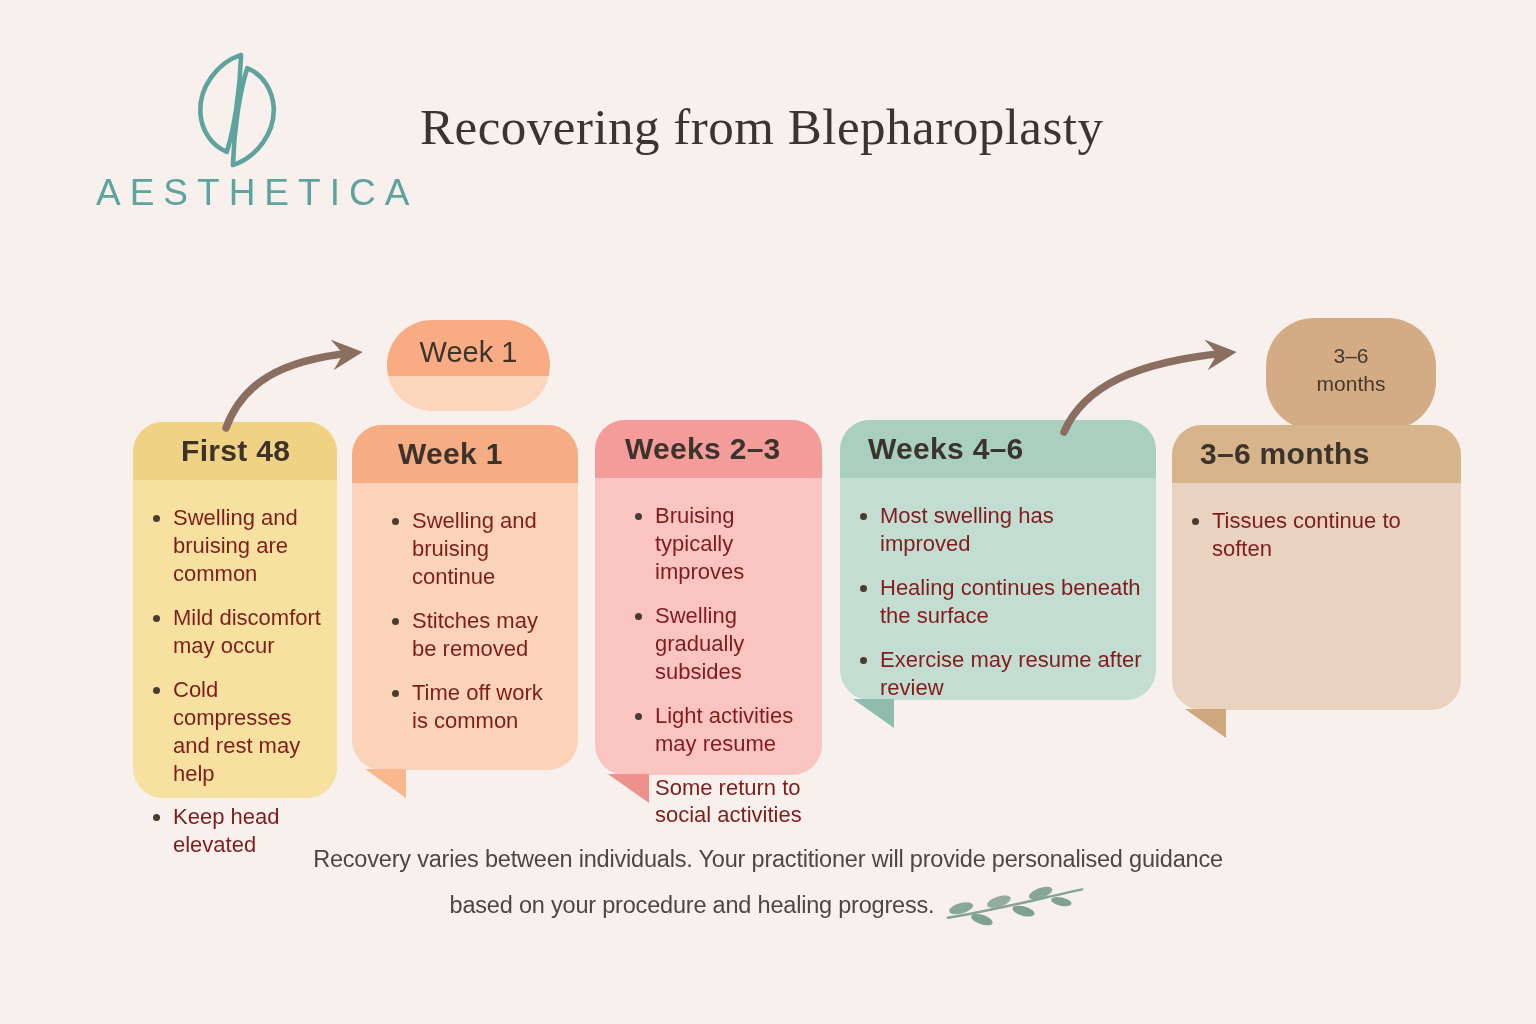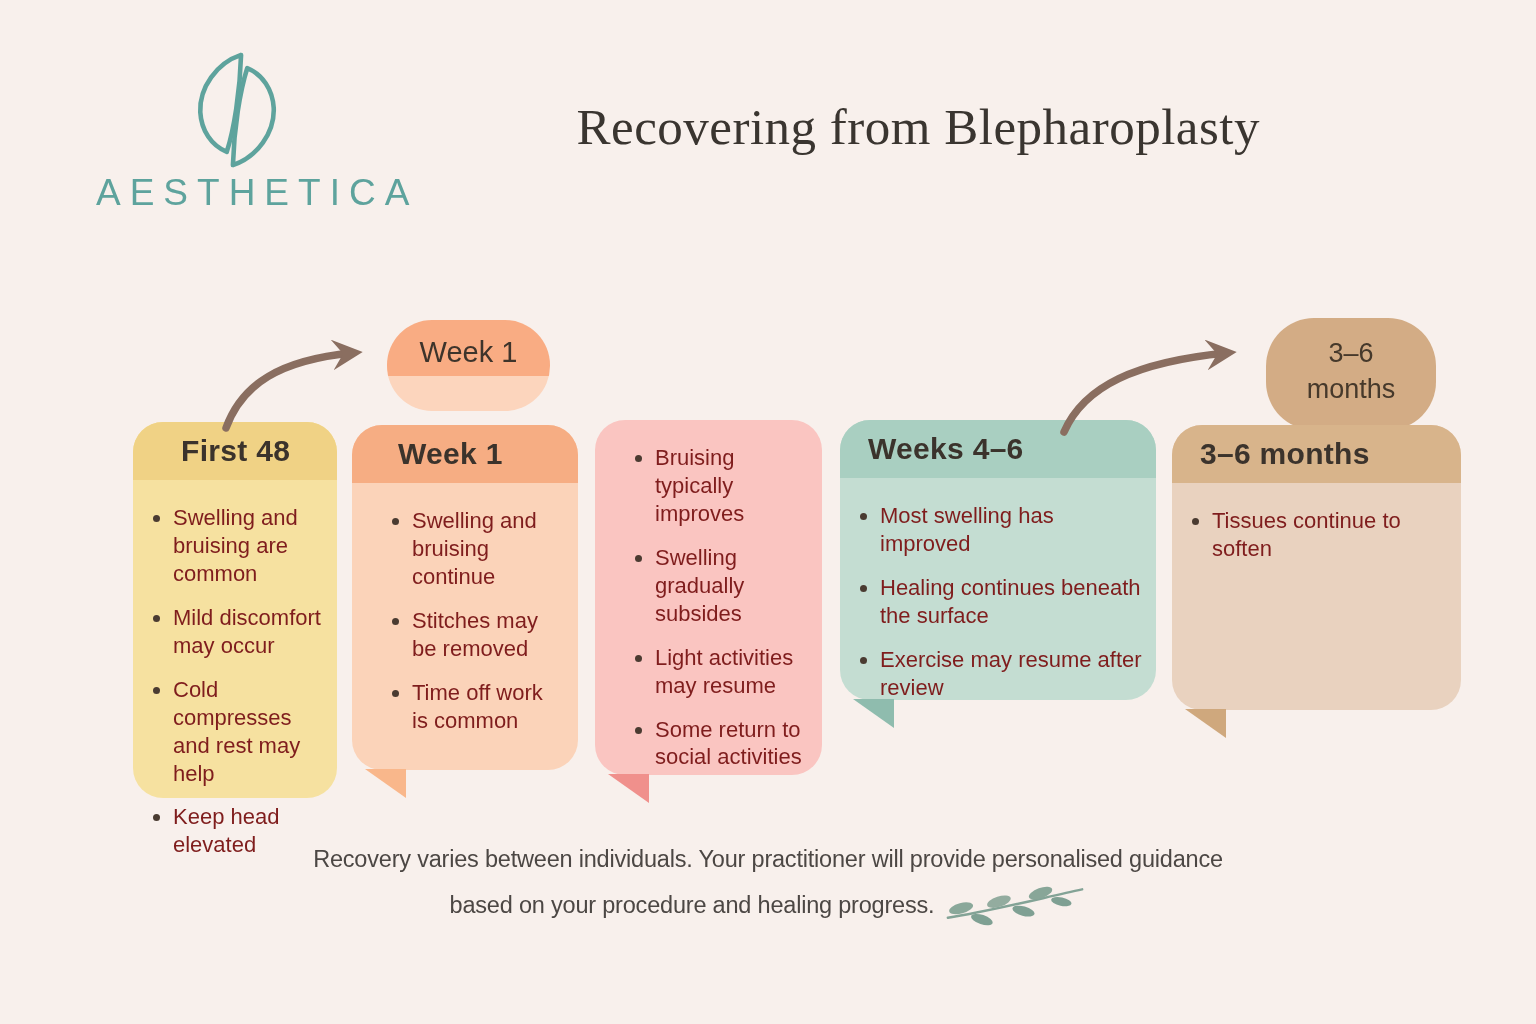--- a/index.html
+++ b/index.html
@@ -18,7 +18,7 @@
     color: var(--brand-teal, #5ea39d); font-weight:400;
   }
   .page-title {
-    position:absolute; left:420px; top:98px; width:840px; text-align:right;
+    position:absolute; left:420px; top:98px; width:840px; text-align:left;
     font-family:"Liberation Serif","DejaVu Serif",serif;
     font-size:51px; font-weight:400; color: var(--title-color, #3a3530);
     letter-spacing:0.5px;

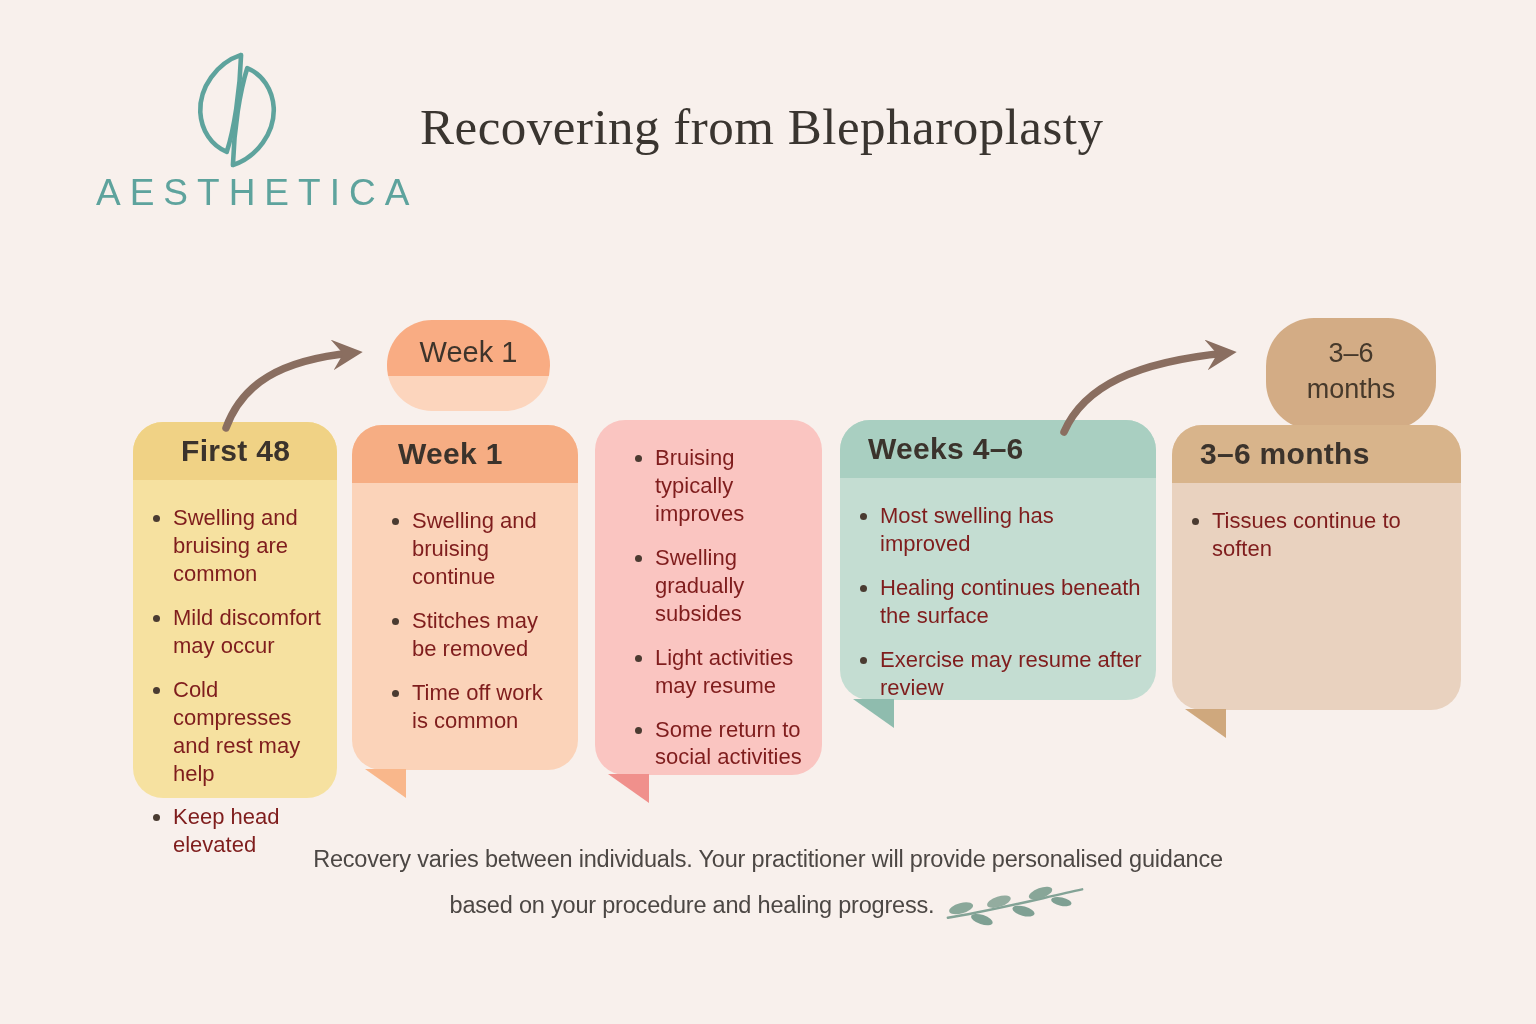--- a/index.html
+++ b/index.html
@@ -35,7 +35,7 @@
   .bubble-months {
     left:1266px; top:318px; width:170px; height:112px; border-radius:48px;
     background: var(--mo-bg,#d3ac85);
-    padding-top:17px; box-sizing:border-box; font-size:27px; line-height:1.35;
+    padding-top:24px; box-sizing:border-box; font-size:21px; line-height:1.35;
     color:#46392b;
   }
 

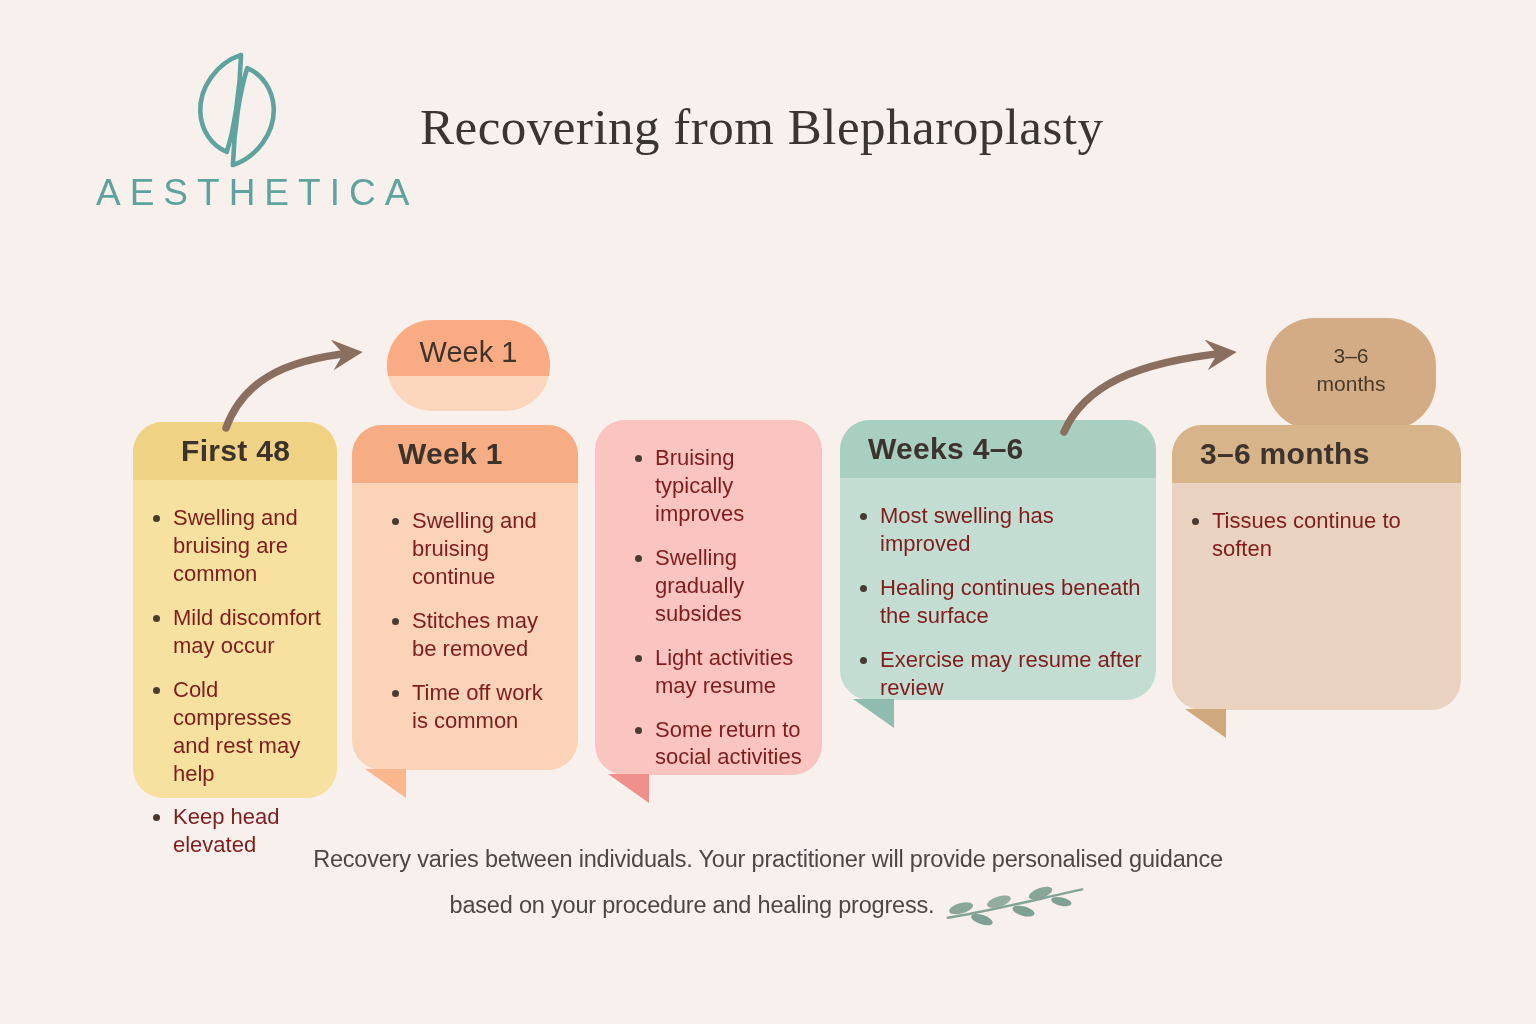--- a/index.html
+++ b/index.html
@@ -163,6 +163,9 @@
 </div>
 
 <div class="card card-3" style="--header-bg: #f49c99; --body-bg: #fac5c1; --tail-bg: #f0908c;">
+  <div class="card-header">
+    <span>Weeks 2–3</span>
+  </div>
   <div class="card-body">
     <div class="bullet">
         <span class="dot"></span>

